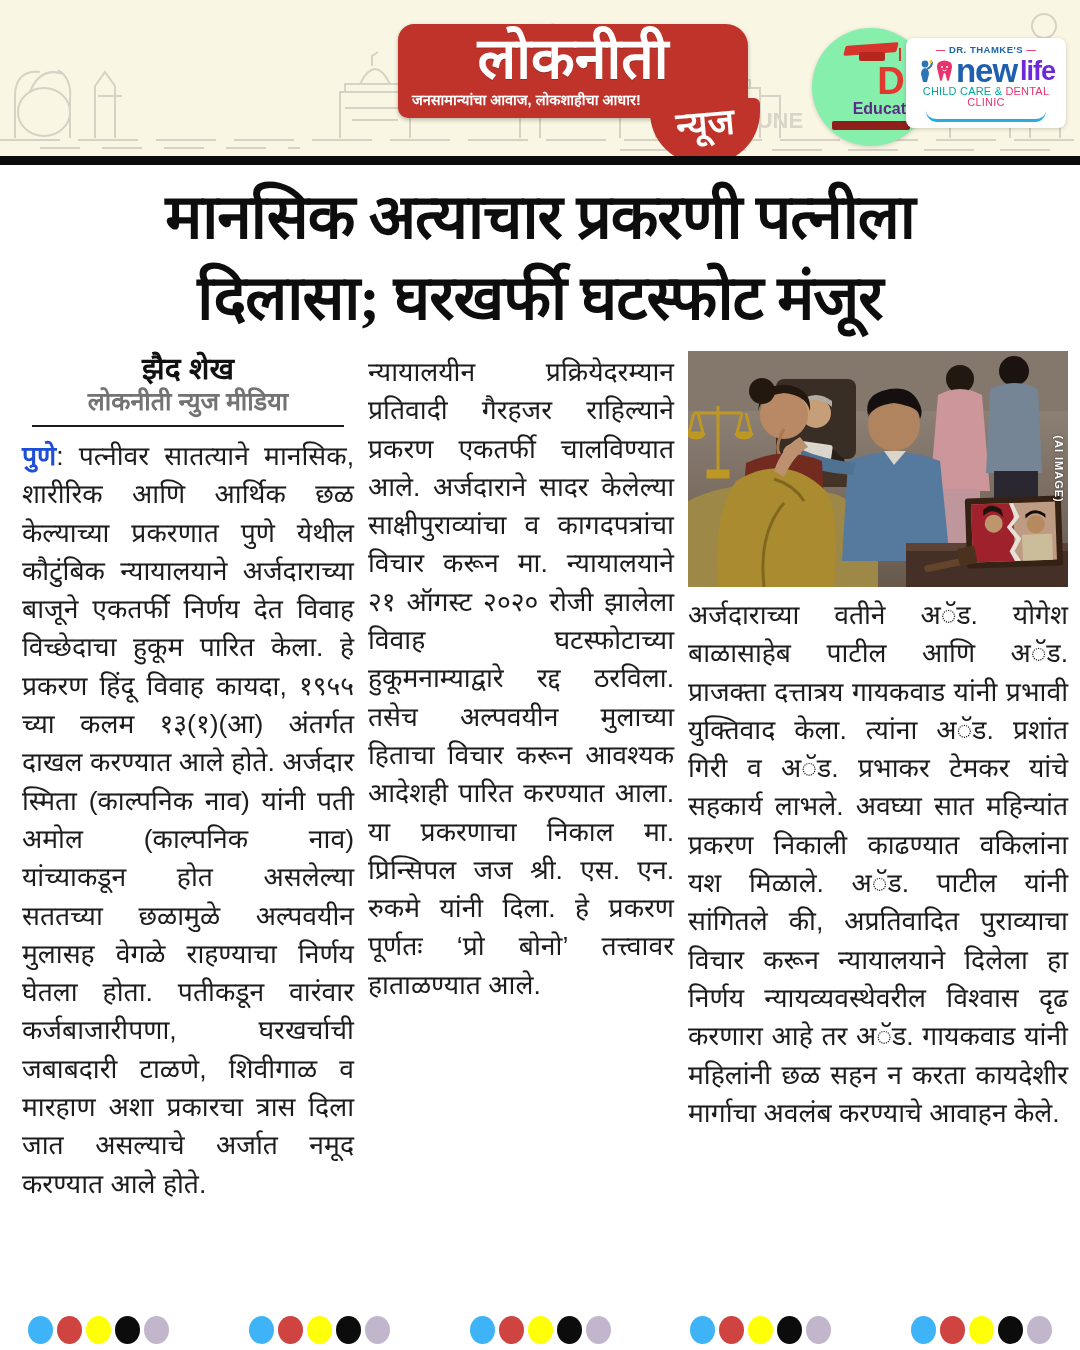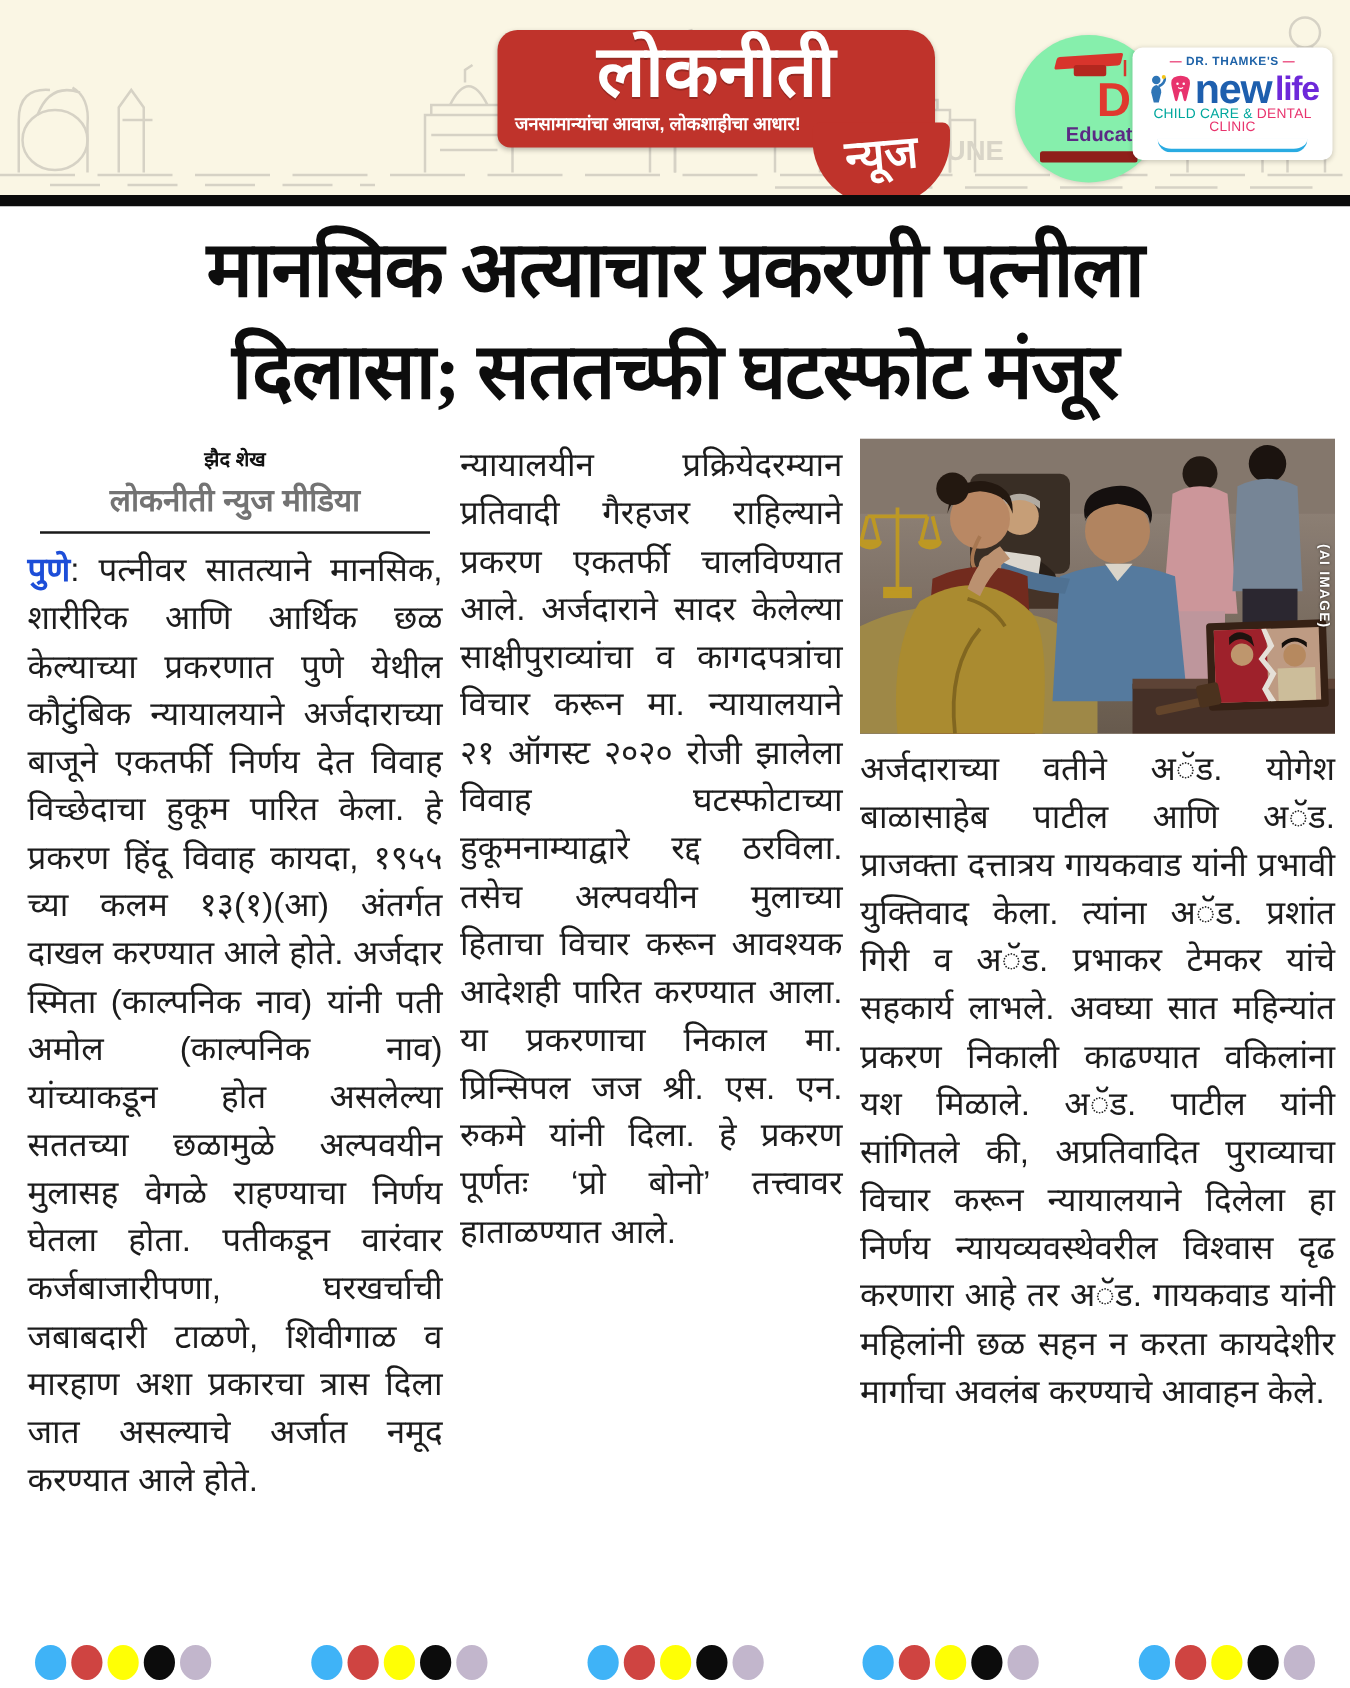--- a/index.html
+++ b/index.html
@@ -162,7 +162,7 @@
 
   <h1 class="headline" style="margin-top:12px;">
     <div>मानसिक अत्याचार प्रकरणी पत्नीला</div>
-    <div>दिलासा; सततच्फी घटस्फोट मंजूर</div>
+    <div>दिलासा; घरखर्फी घटस्फोट मंजूर</div>
   </h1>
 
   <main class="article">

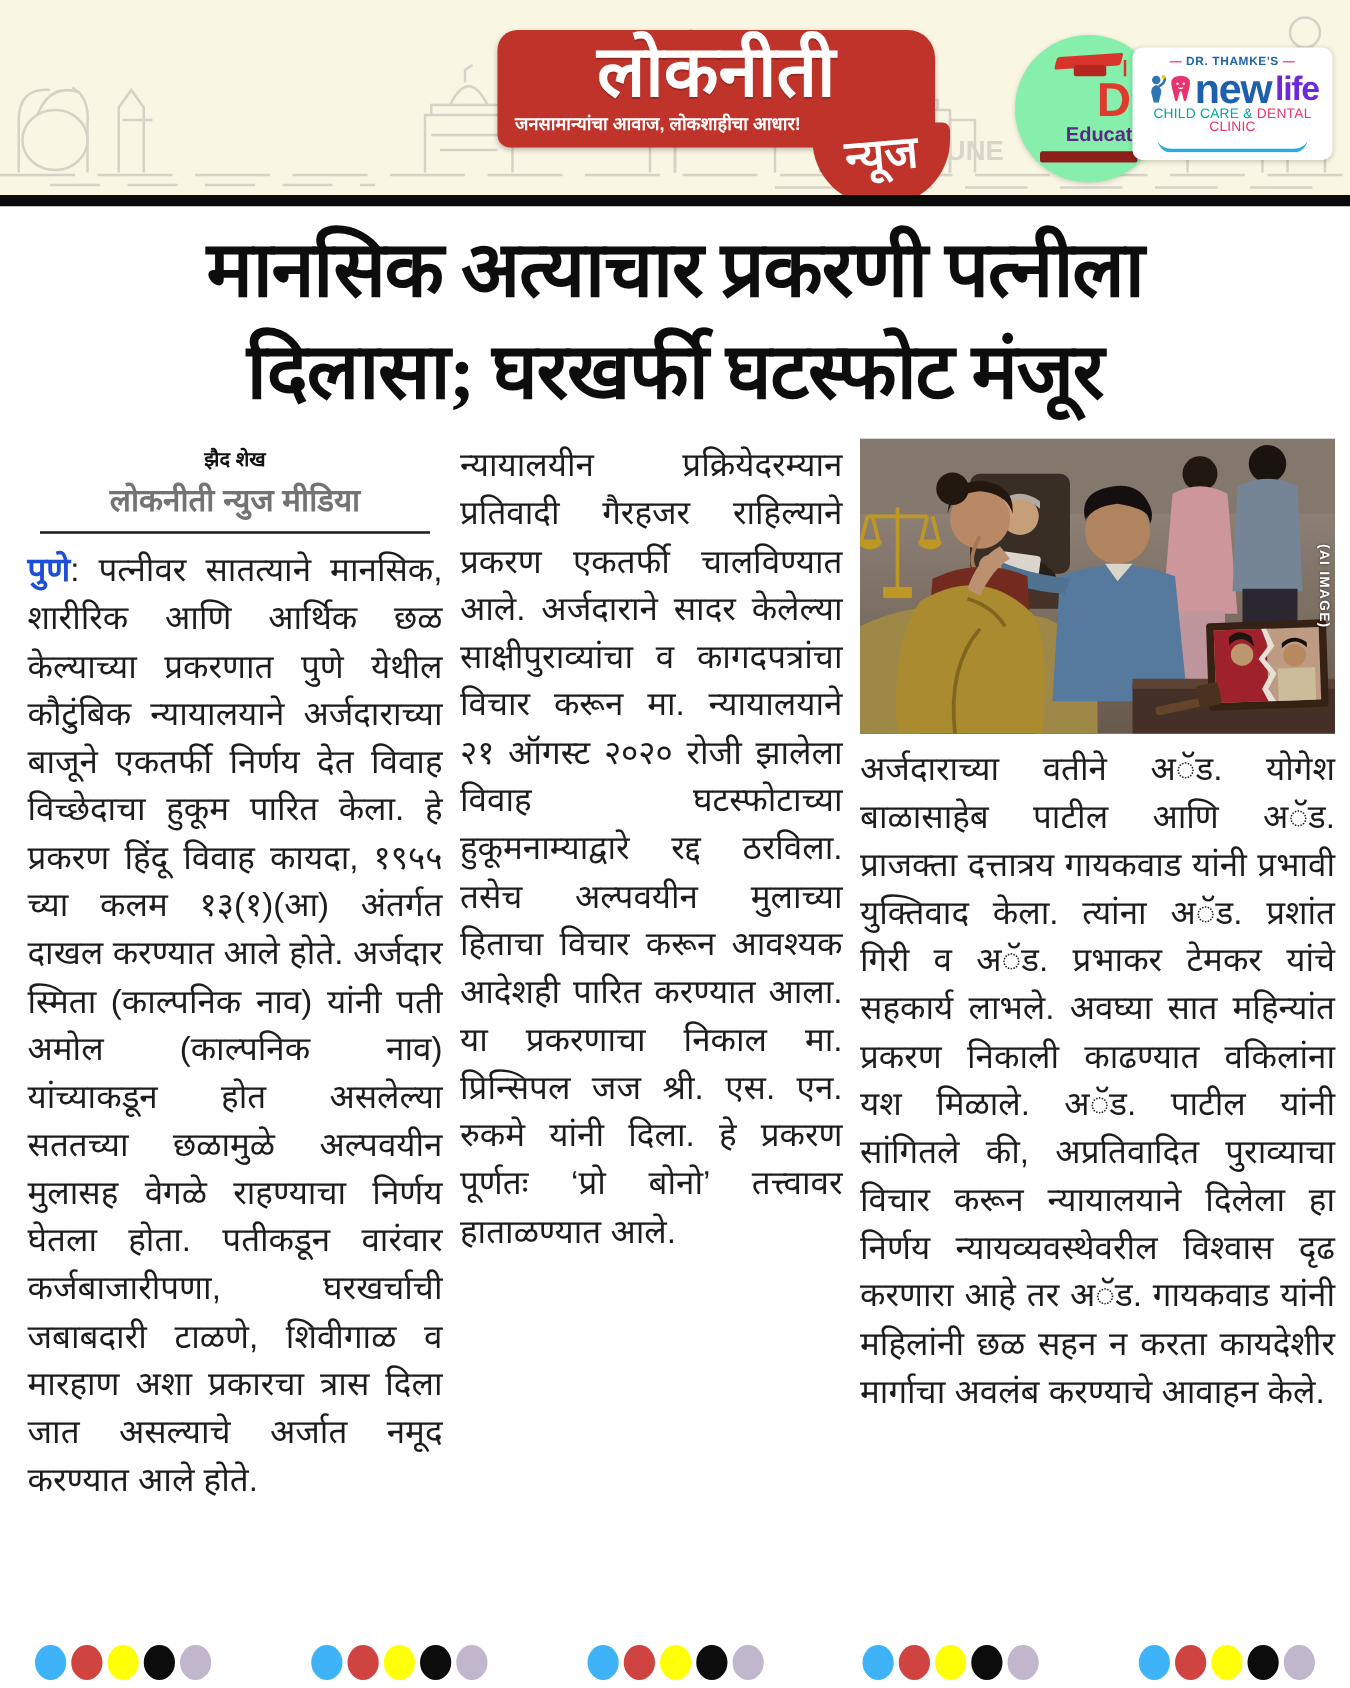--- a/index.html
+++ b/index.html
@@ -55,7 +55,7 @@
   .article{display:grid;grid-template-columns:332px 306px 380px;column-gap:14px;
     padding:4px 12px 0 22px;}
   .byline{text-align:center;margin:2px 0 0;}
-  .byline-author{font-size:16px;font-weight:800;line-height:32px;color:#111;text-align:center;}
+  .byline-author{font-size:30px;font-weight:800;line-height:32px;color:#111;text-align:center;}
   .byline-org{font-size:25px;font-weight:800;line-height:33px;color:#737373;text-align:center;}
   .byline-divider{border:none;border-top:2.5px solid #1a1a1a;width:94%;margin:7px auto 10px;}
   .col-text{font-size:26.5px;line-height:38.3px;color:#1c1c1c;text-align:justify;text-justify:inter-word;}

